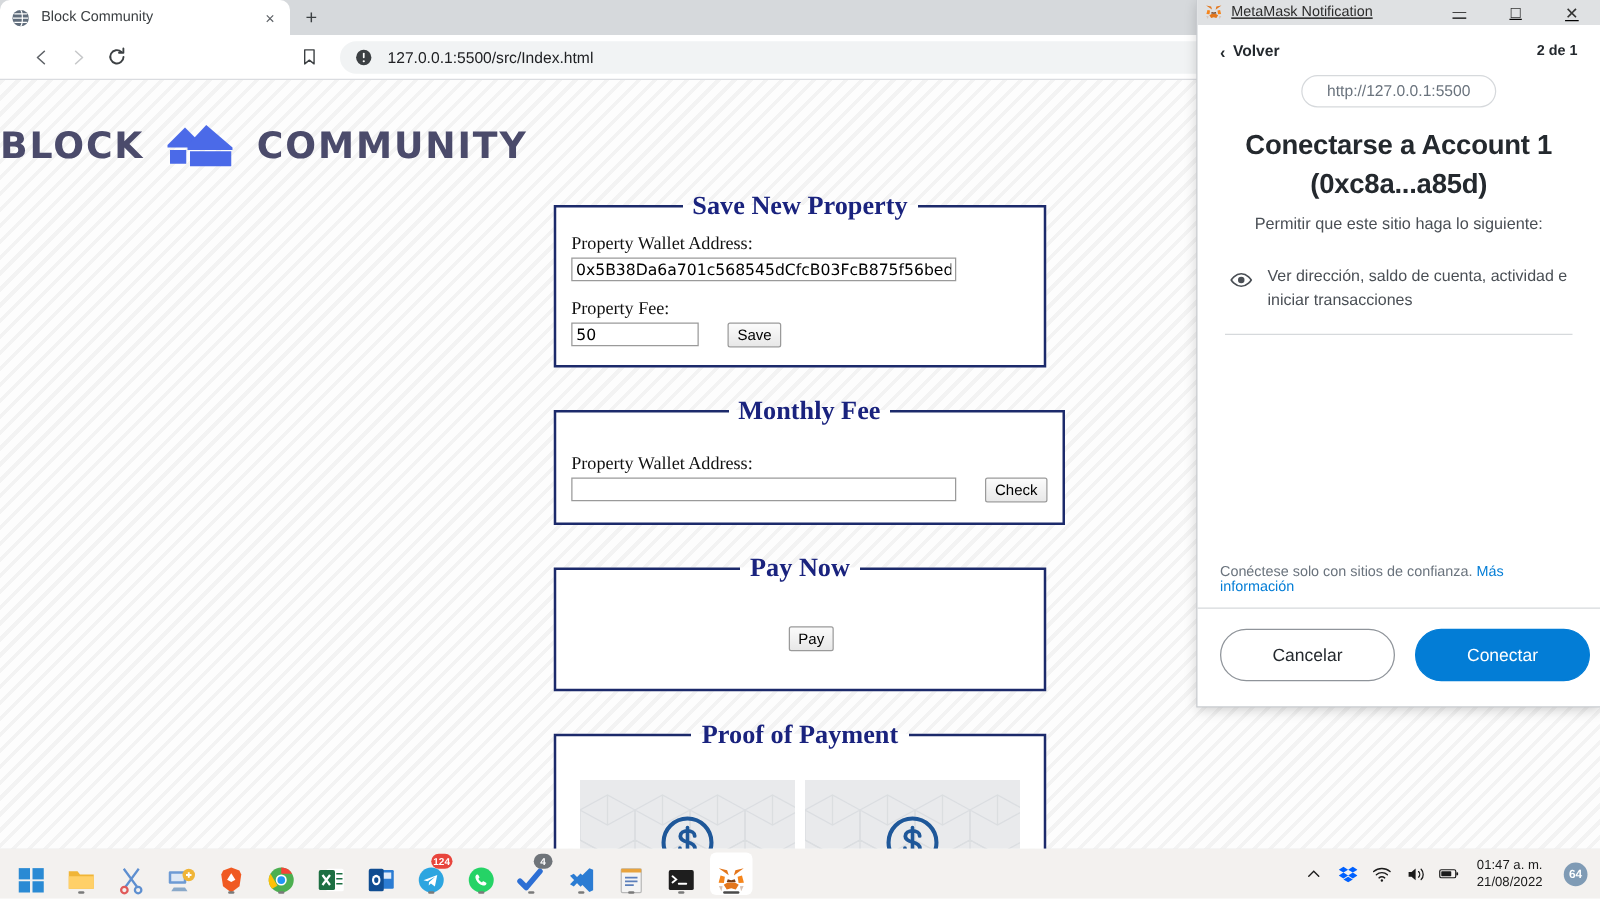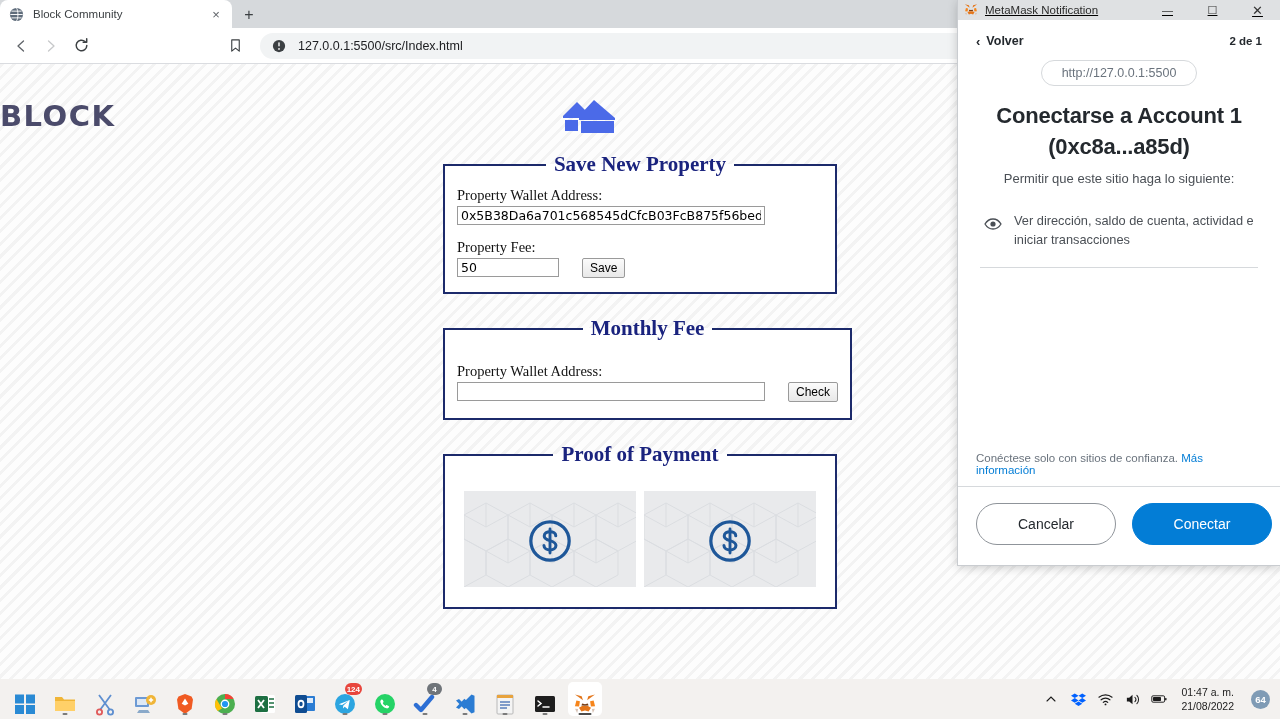--- a/index.html
+++ b/index.html
@@ -60,7 +60,7 @@
     height: 36px;
     background: #fff;
     display: flex; align-items: center;
-    padding: 0 6px;
+    padding: 0 18px;
     border-bottom: 1px solid #dadce0;
   }
   .navbtn {

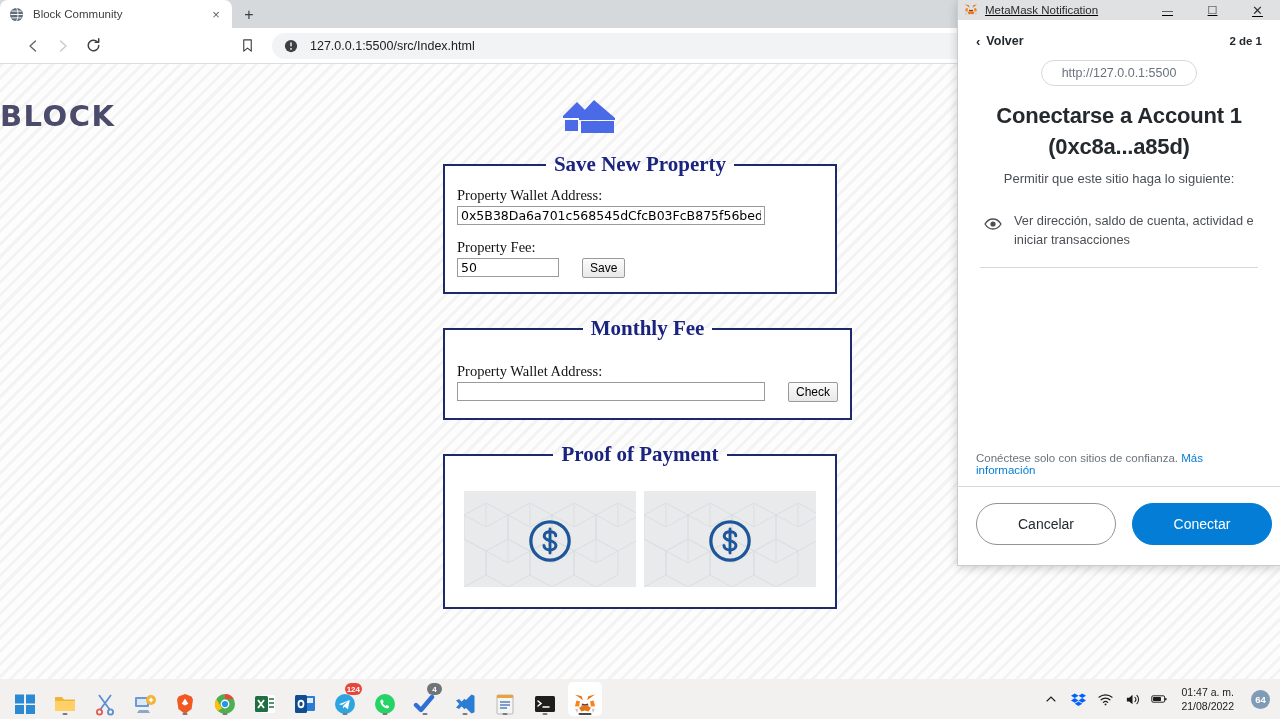--- a/index.html
+++ b/index.html
@@ -99,7 +99,7 @@
   }
 
   .page-logo {
-    display: flex; align-items: center; justify-content: space-between;
+    display: flex; align-items: center; justify-content: flex-start;
     gap: 16px;
     padding-top: 30px;
   }

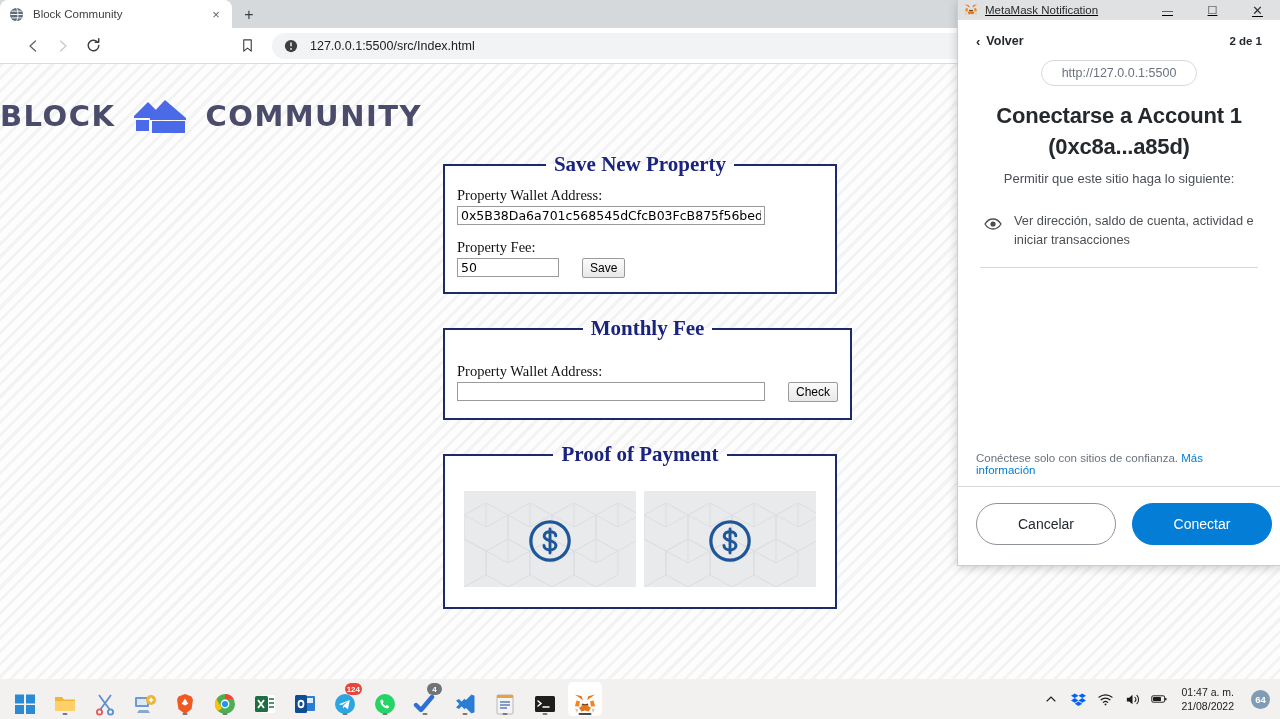--- a/index.html
+++ b/index.html
@@ -415,6 +415,12 @@
           </div>
         </fieldset>
 
+        <fieldset class="card" style="padding-top:16px;padding-bottom:30px">
+          <legend>Pay Now</legend>
+          <div class="center" style="padding-top:18px">
+            <button class="btn">Pay</button>
+          </div>
+        </fieldset>
 
         <fieldset class="card" style="padding-bottom:20px">
           <legend>Proof of Payment</legend>

